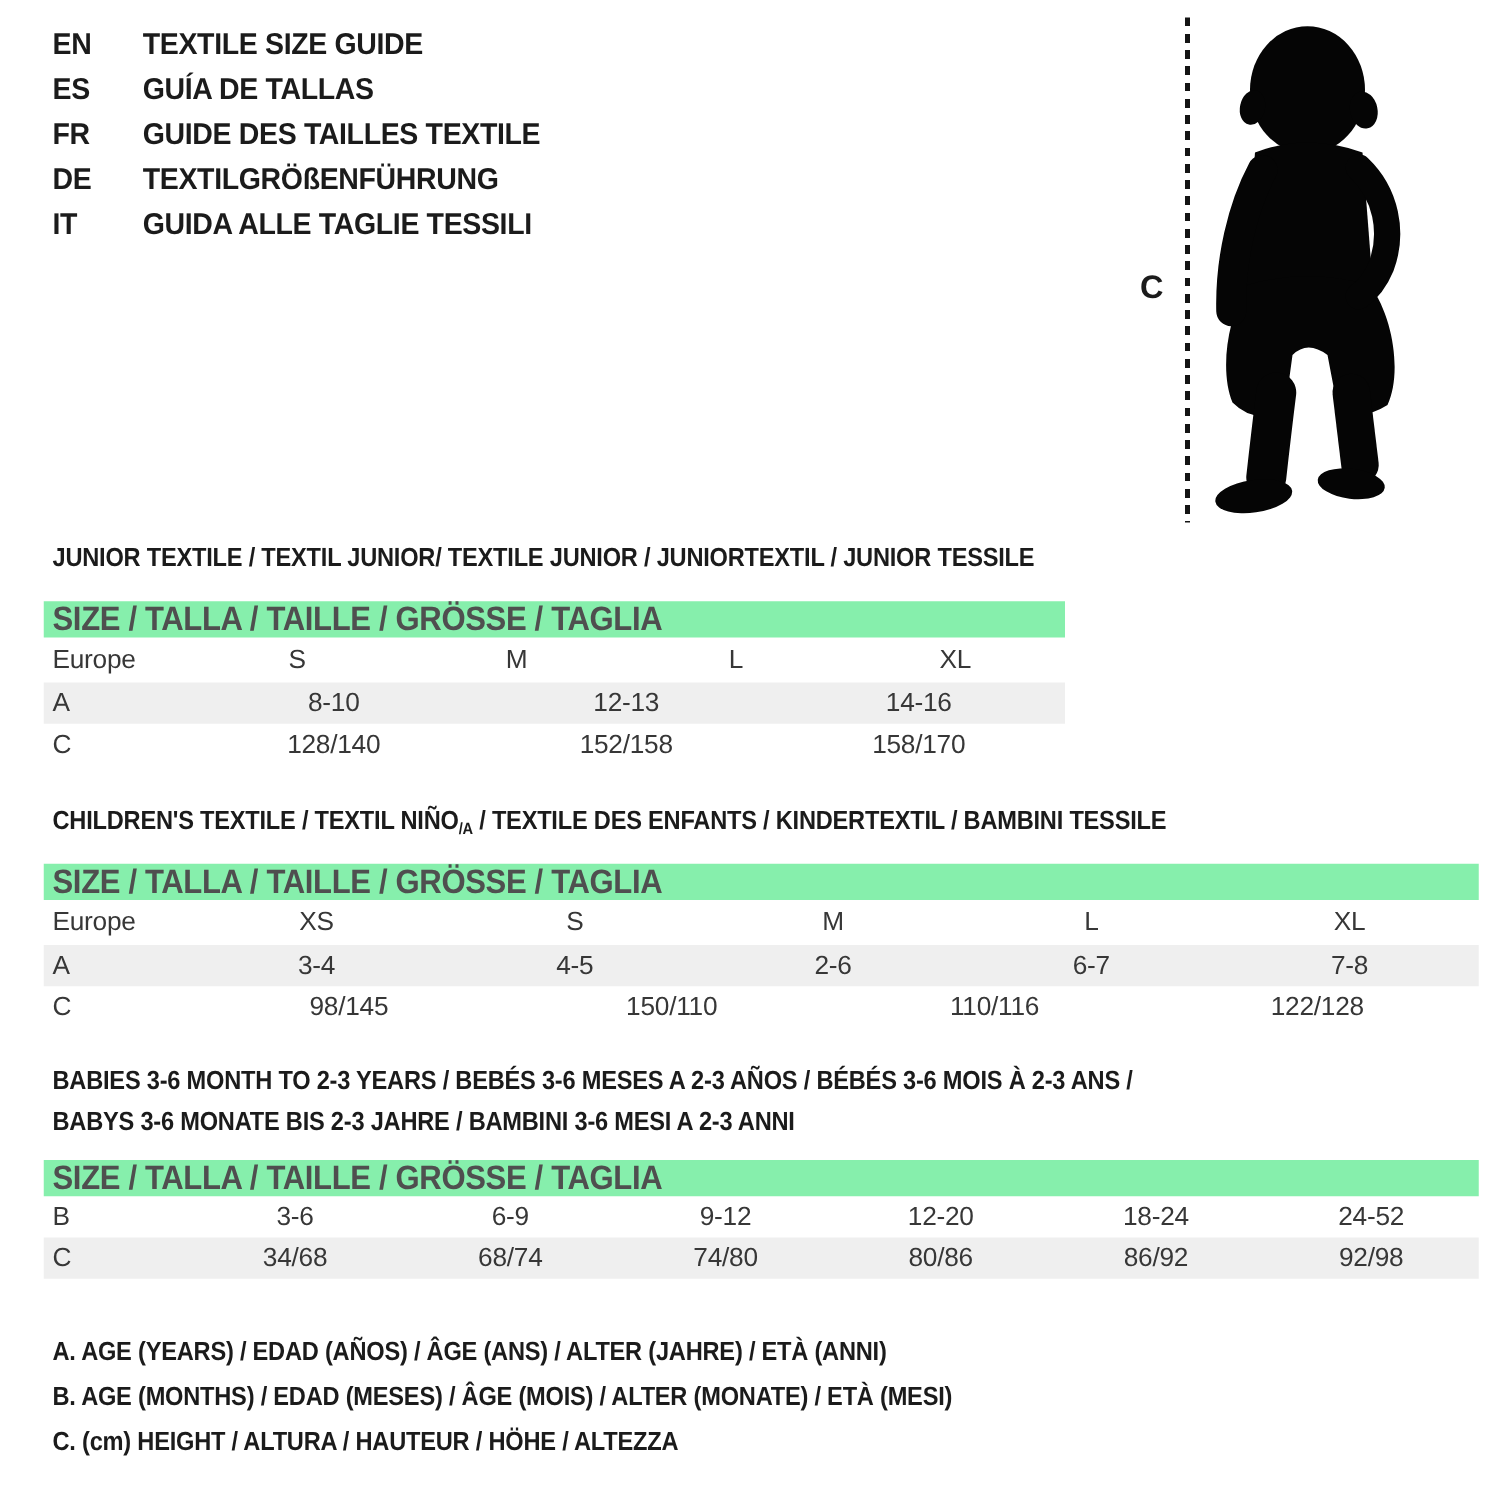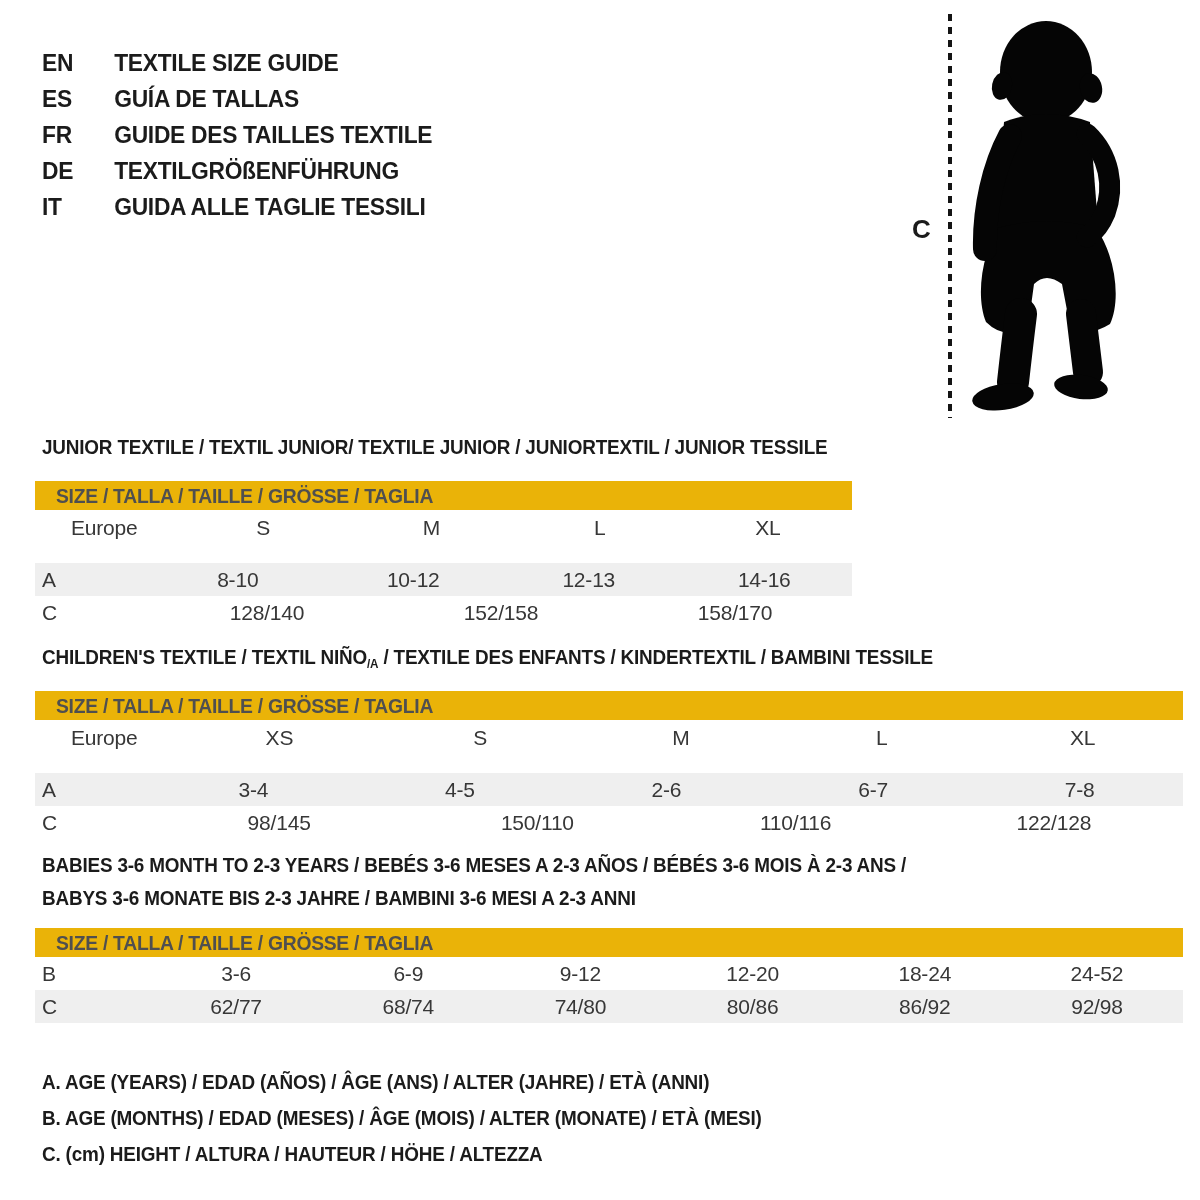--- a/index.html
+++ b/index.html
@@ -8,7 +8,7 @@
     font-family:"Liberation Sans","DejaVu Sans",sans-serif;color:#1b1b1b;
   }
   
-  .lang-block{position:absolute;left:42px;top:45px;}
+  .lang-block{position:absolute;left:42px;top:18px;}
   .lang-row{display:flex;height:36px;align-items:center;transform:scaleX(.95);transform-origin:left center;}
   .lang-code{width:76px;font-size:24px;font-weight:700;letter-spacing:-.3px;}
   .lang-title{font-size:24px;font-weight:700;letter-spacing:-.3px;white-space:nowrap;}

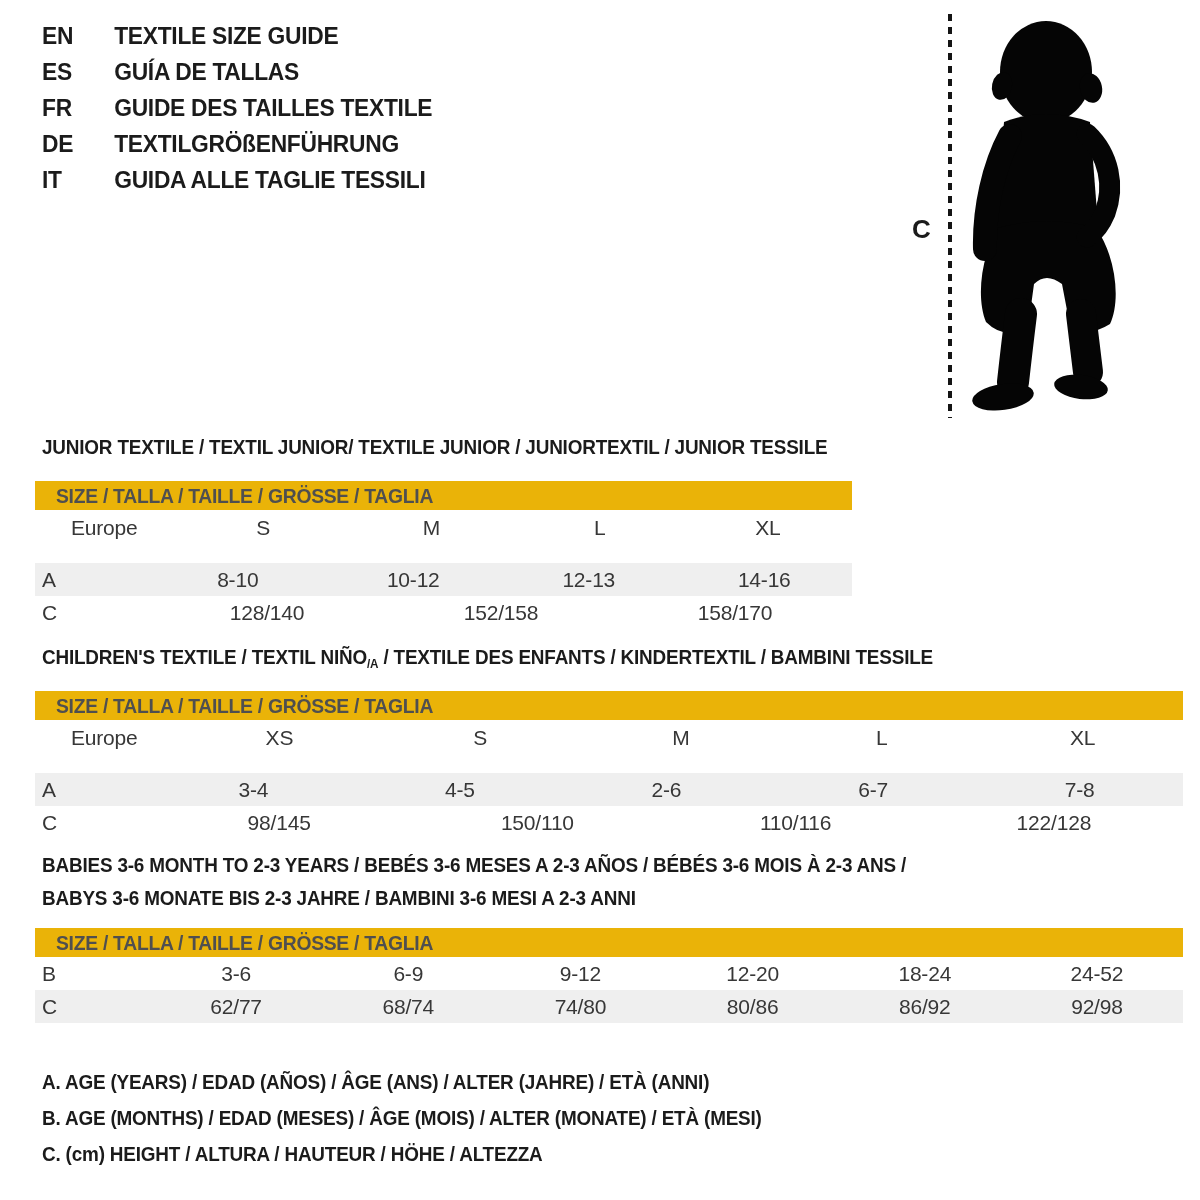--- a/index.html
+++ b/index.html
@@ -28,8 +28,8 @@
   
   .table{position:absolute;left:35px;}
   .t-bar{
-    height:29px;line-height:29px;background:#eab308;padding-left:21px;
-    font-size:21px;font-weight:700;color:#4f4f4f;letter-spacing:-.3px;
+    height:29px;line-height:29px;background:#86efac;padding-left:7px;
+    font-size:27px;font-weight:700;color:#4f4f4f;letter-spacing:-.3px;
   }
   .t-bar span{display:inline-block;transform:scaleX(.92);transform-origin:left center;white-space:nowrap;}
   .t-row{display:flex;height:33px;line-height:33px;font-size:21px;color:#373737;letter-spacing:-.2px;}

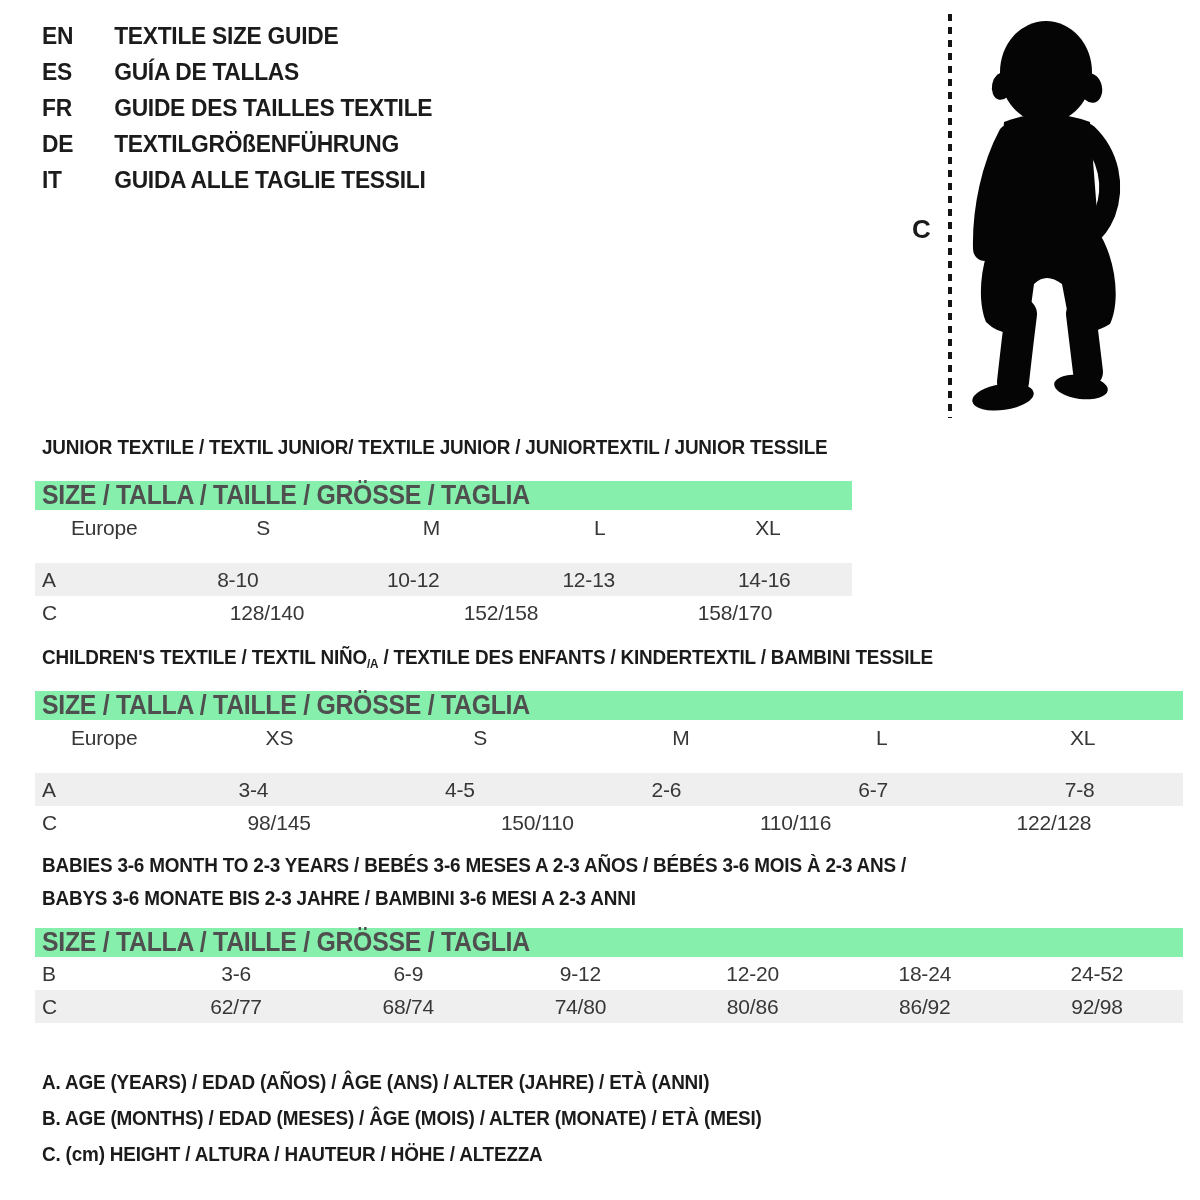--- a/index.html
+++ b/index.html
@@ -33,7 +33,7 @@
   }
   .t-bar span{display:inline-block;transform:scaleX(.92);transform-origin:left center;white-space:nowrap;}
   .t-row{display:flex;height:33px;line-height:33px;font-size:21px;color:#373737;letter-spacing:-.2px;}
-  .t-row.row-tall{height:53px;line-height:36px;margin-left:29px;}
+  .t-row.row-tall{height:36px;line-height:36px;}
   .t-row.shaded{background:#efefef;}
   .t-row .lbl{width:115px;padding-left:7px;box-sizing:border-box;}
   .t-row .val{flex:1;text-align:center;}

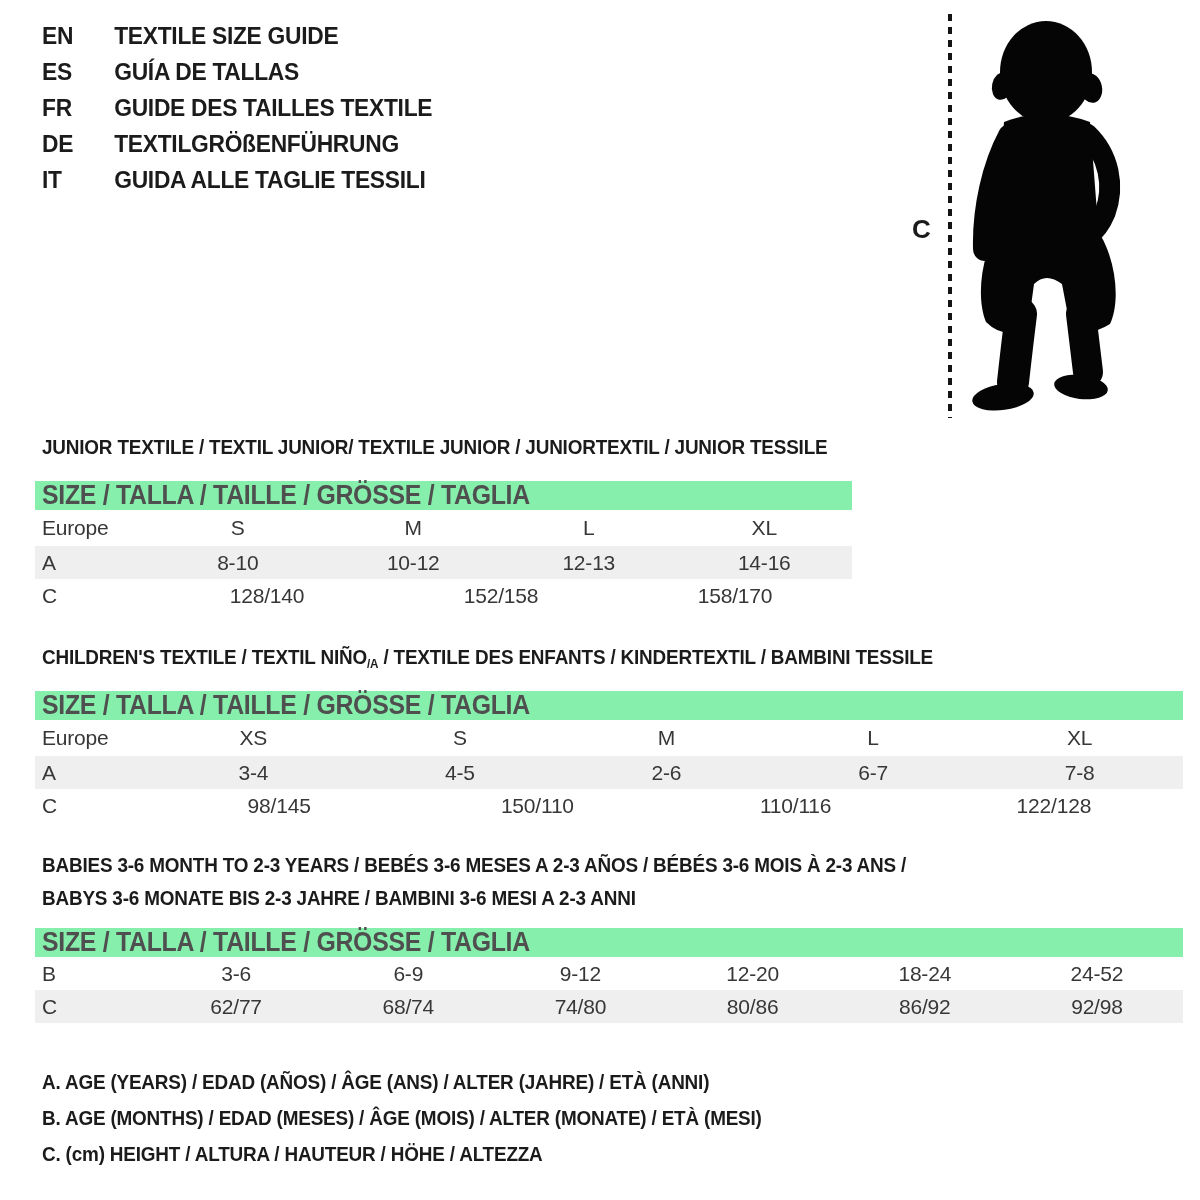--- a/index.html
+++ b/index.html
@@ -110,7 +110,6 @@
     <div class="t-row shaded">
       <span class="lbl">A</span>
       <span class="val">8-10</span>
-      <span class="val">10-12</span>
       <span class="val">12-13</span>
       <span class="val">14-16</span>
     </div>

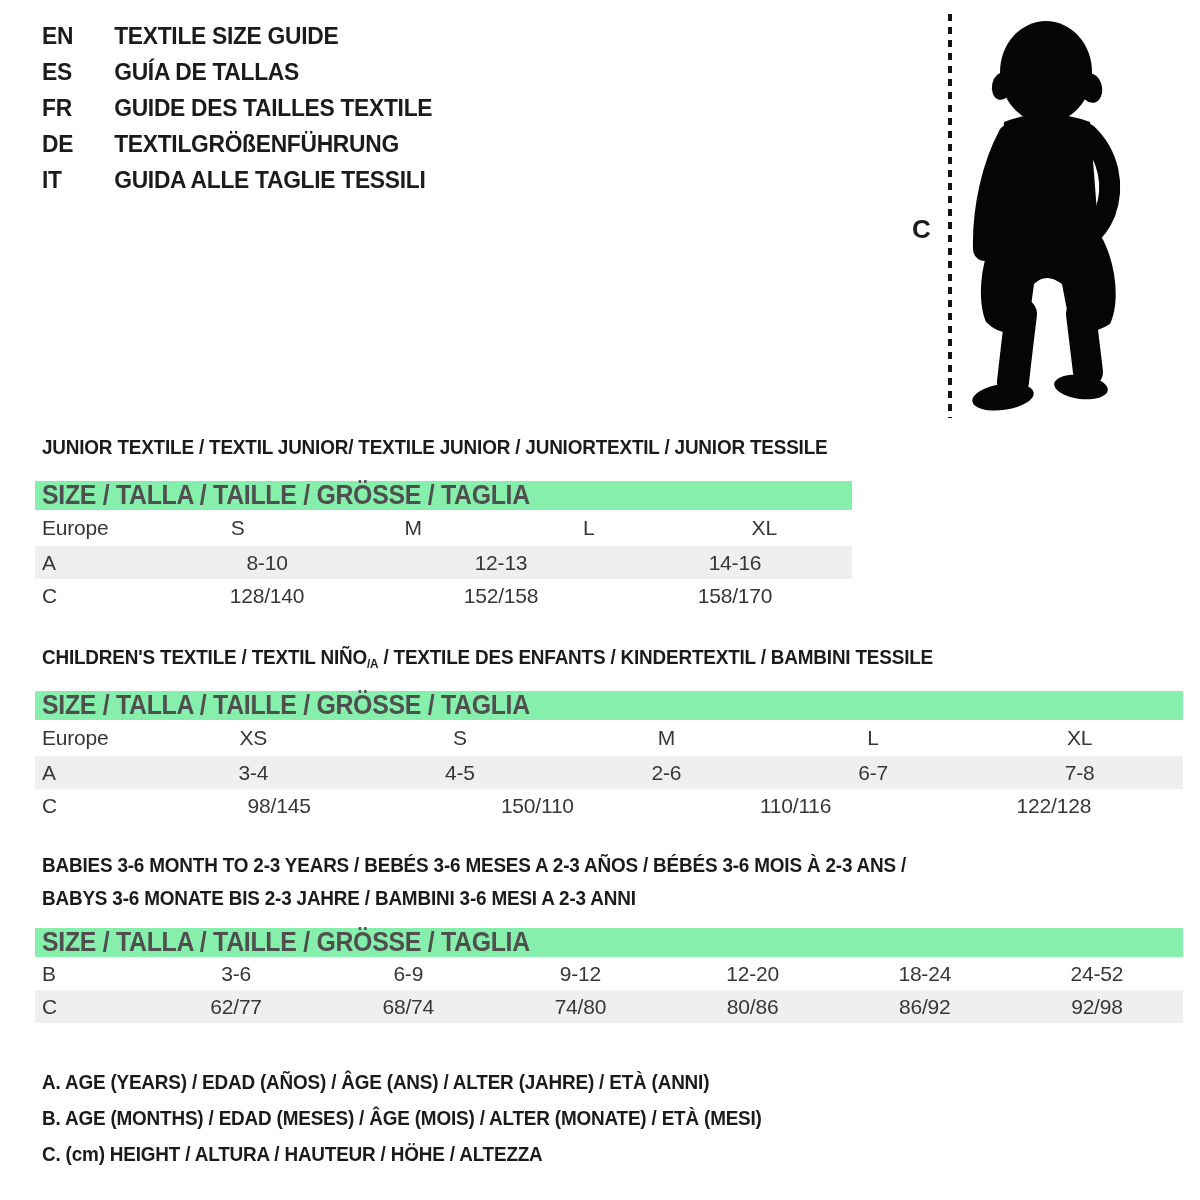--- a/index.html
+++ b/index.html
@@ -170,7 +170,7 @@
     </div>
     <div class="t-row shaded">
       <span class="lbl">C</span>
-      <span class="val">62/77</span>
+      <span class="val">34/68</span>
       <span class="val">68/74</span>
       <span class="val">74/80</span>
       <span class="val">80/86</span>

